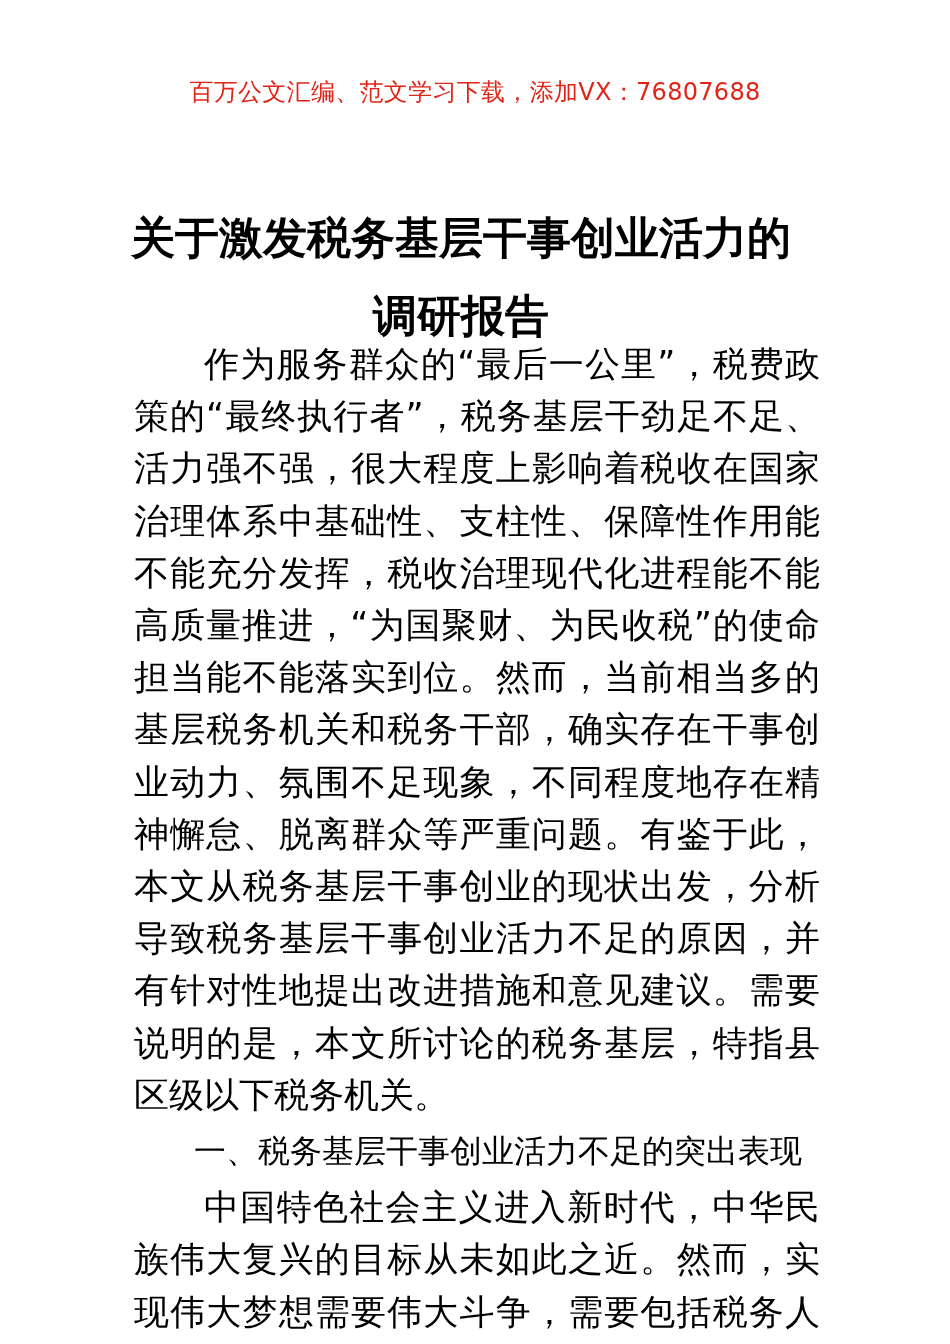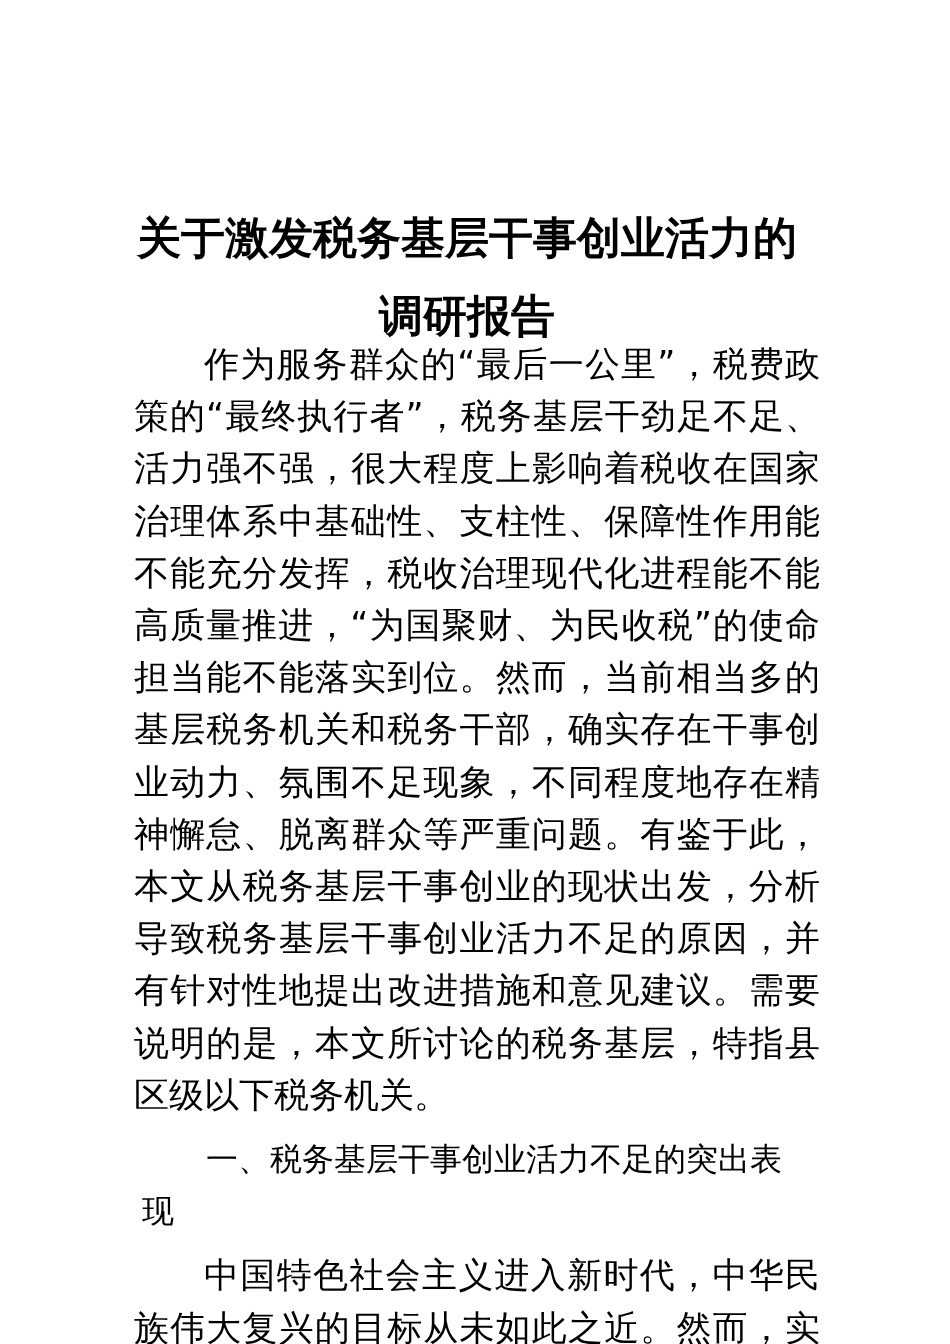--- a/index.html
+++ b/index.html
@@ -79,6 +79,7 @@
 
 <div class="page">
 
+  <div class="promo-header">百万公文汇编、范文学习下载，添加VX：76807688</div>
 
   <h1 class="doc-title">关于激发税务基层干事创业活力的调研报告</h1>
 

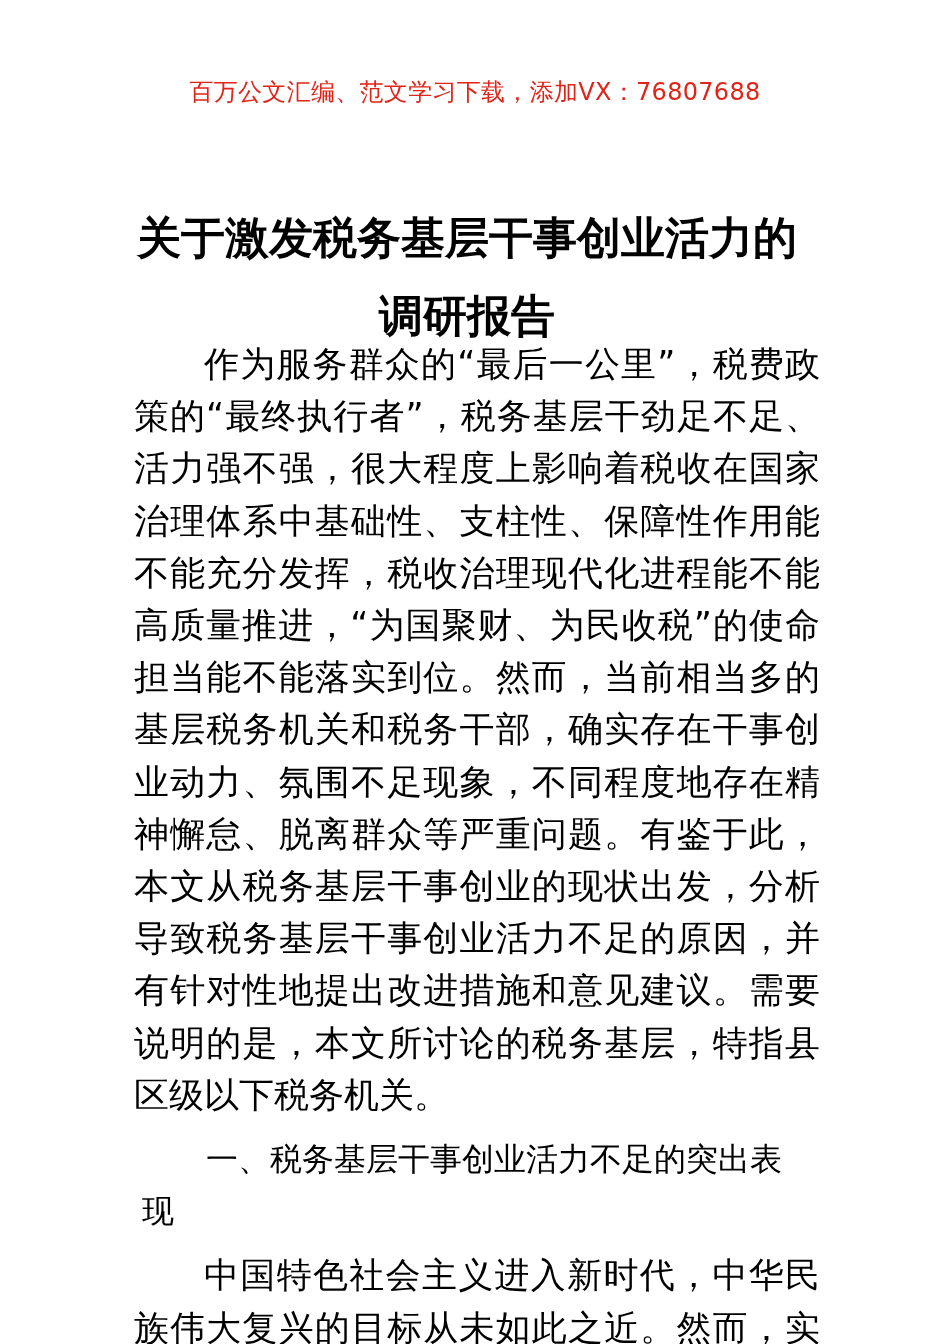--- a/index.html
+++ b/index.html
@@ -37,7 +37,7 @@
   .doc-title {
     position: absolute;
     top: 170px;
-    left: 122px;
+    left: 116px;
     width: 690px;
     font-size: 44px;
     line-height: 78px;

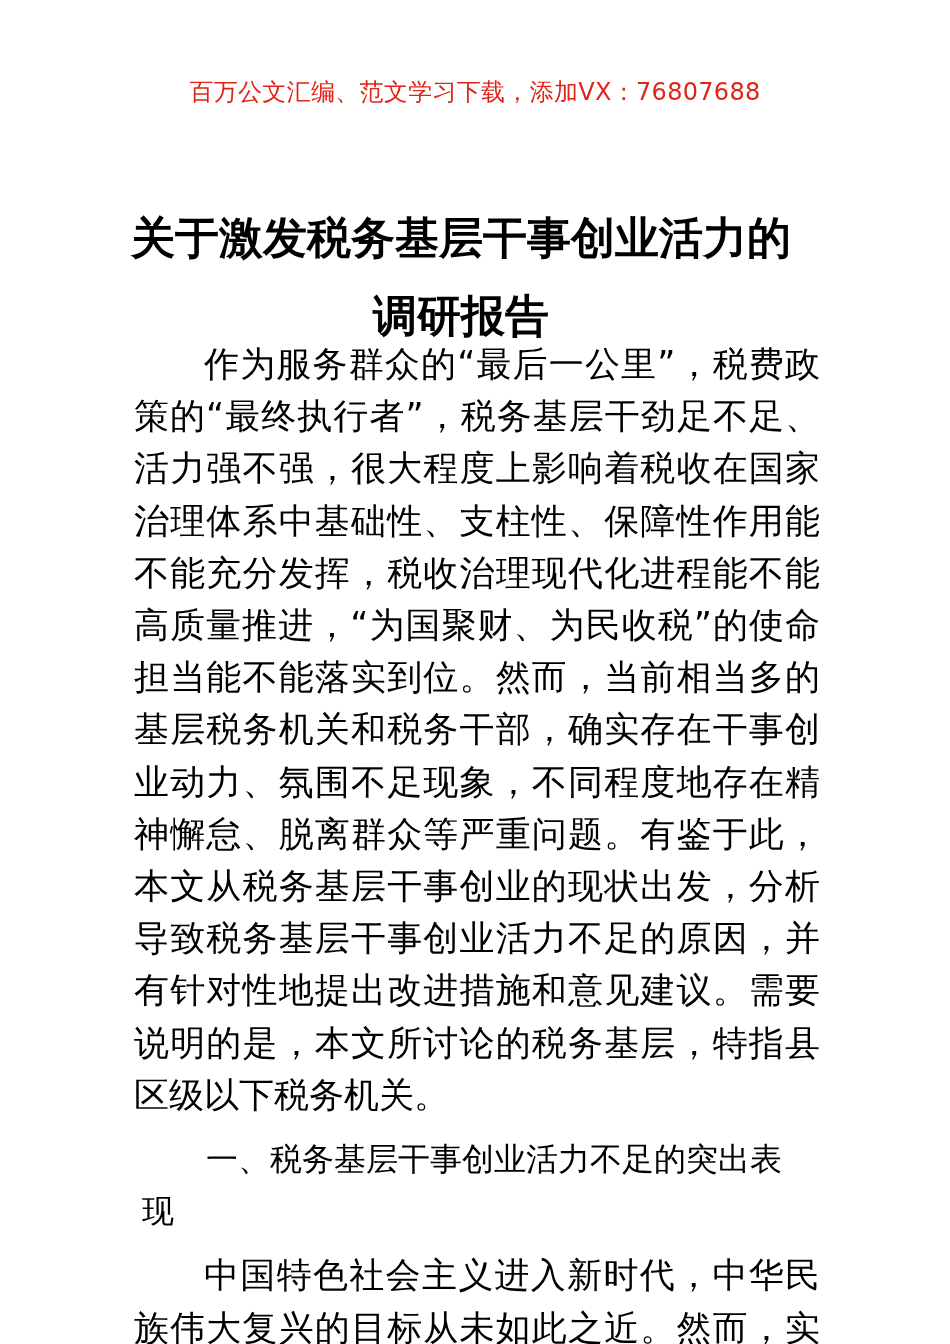--- a/index.html
+++ b/index.html
@@ -65,7 +65,7 @@
     word-break: break-all;
   }
   p.heading-para {
-    margin: 12px;
+    margin: 0;
     font-size: 32px;
     line-height: 52.2px;
     text-align: left;

